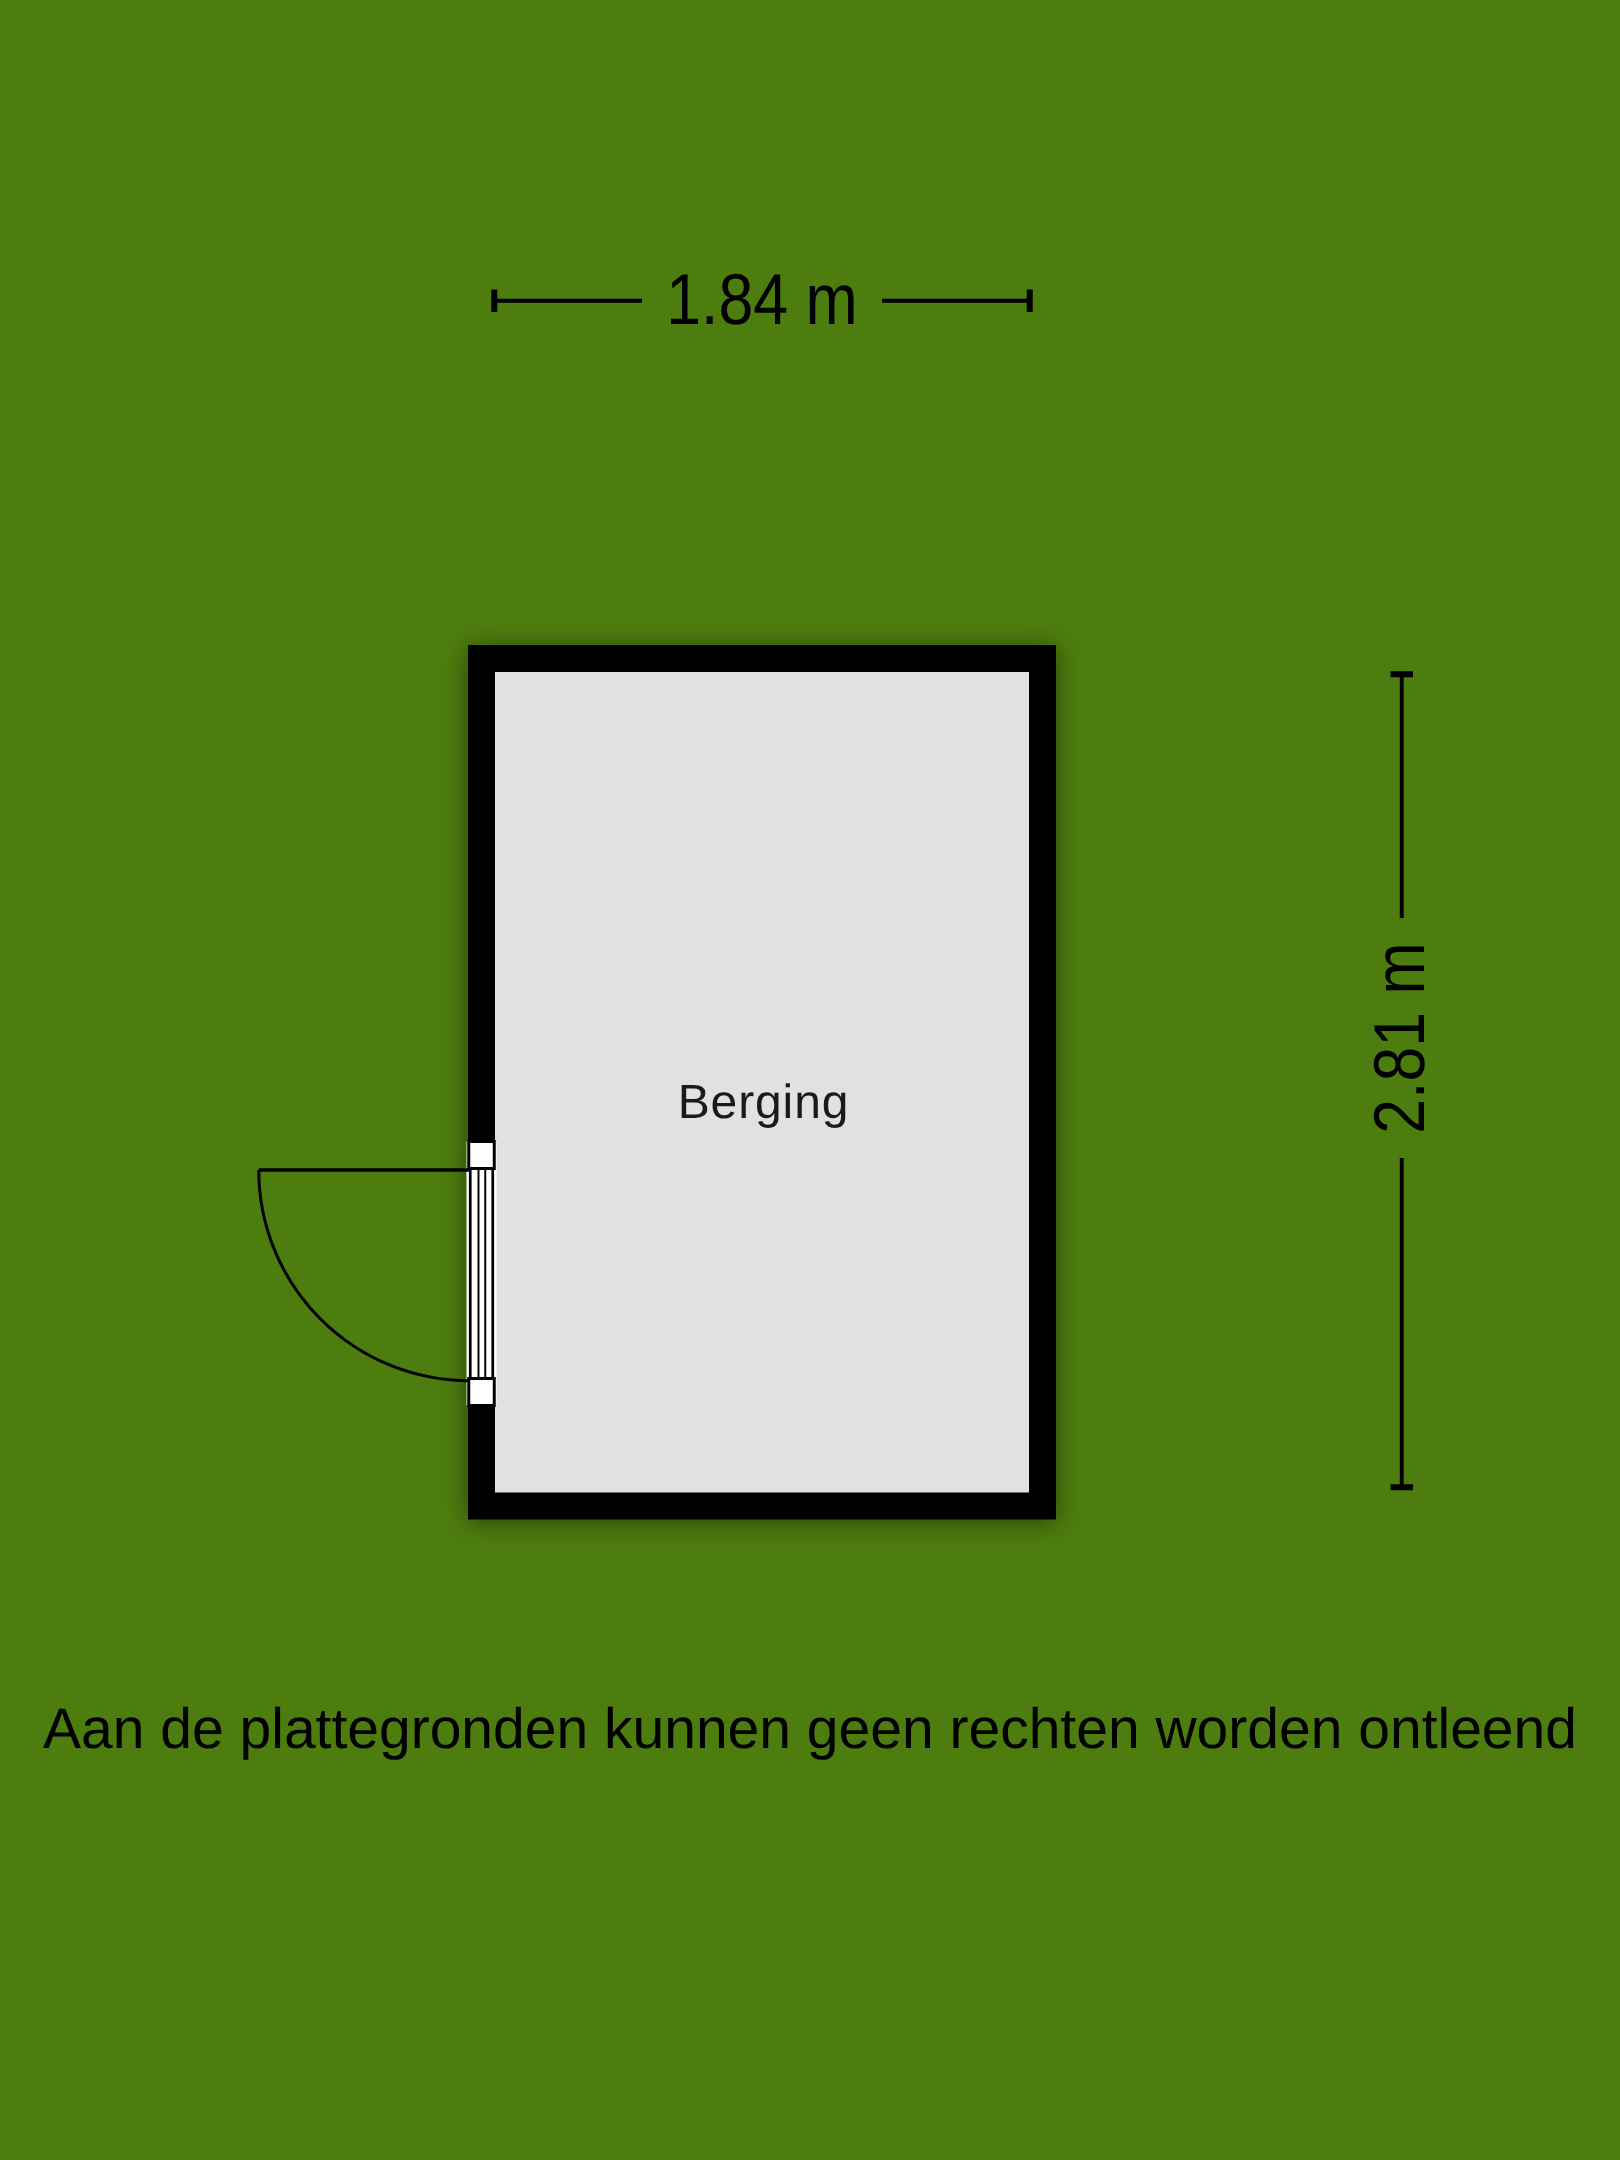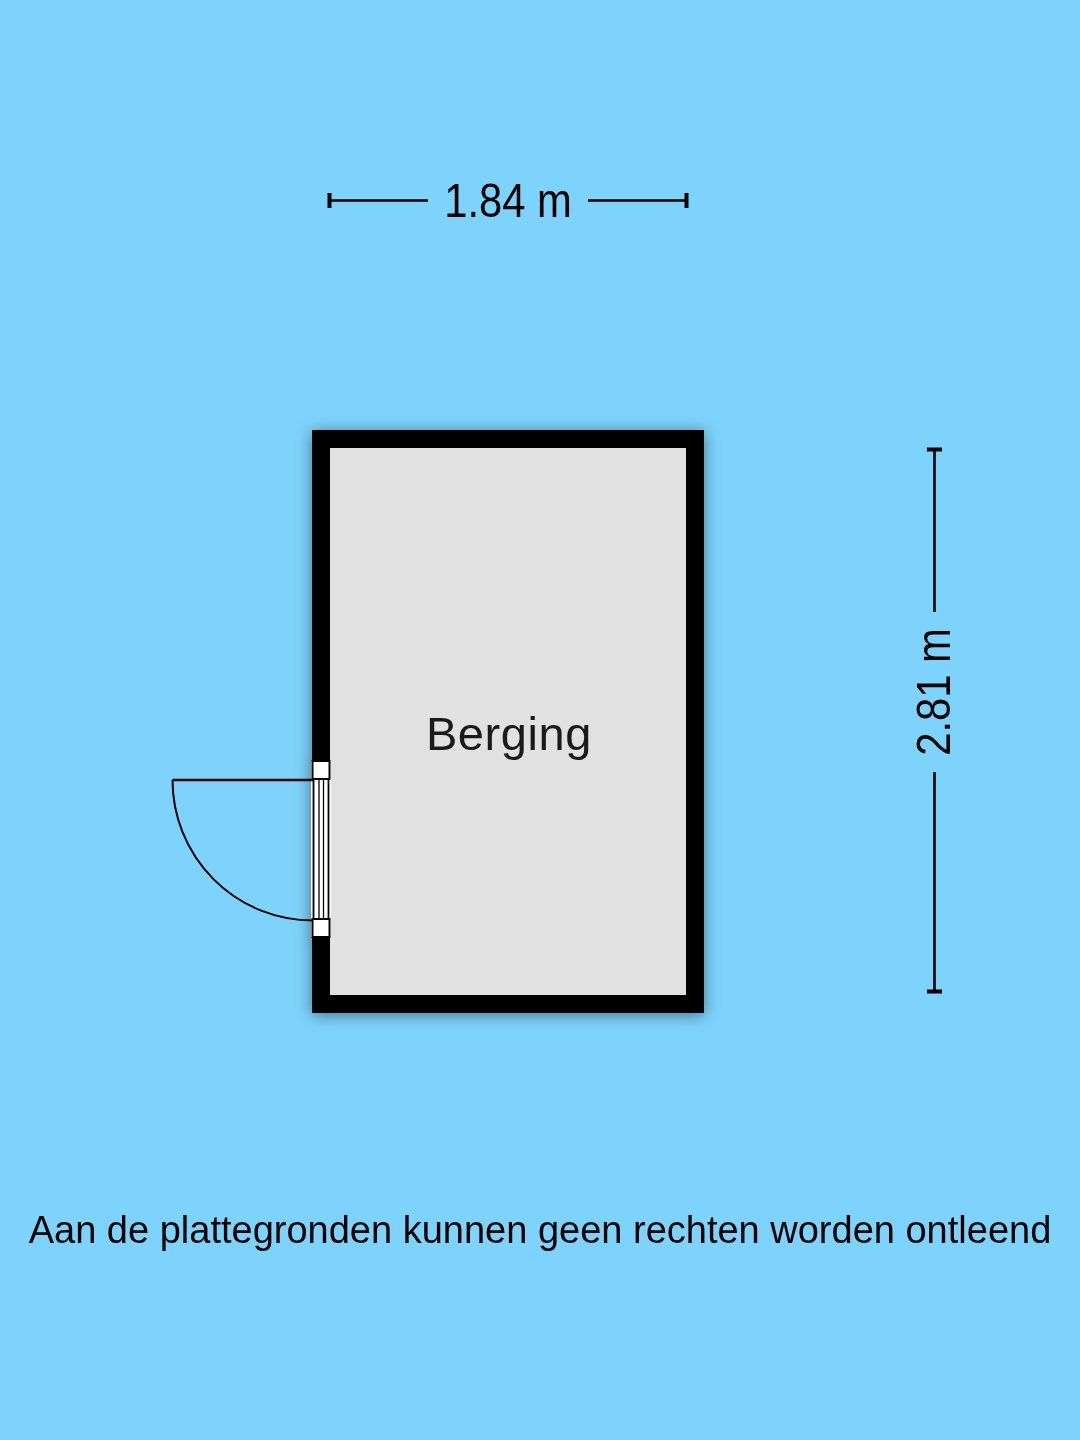--- a/index.html
+++ b/index.html
@@ -12,7 +12,7 @@
     position: relative;
     width: 1080px;
     height: 1440px;
-    background: #7dd3fc;
+    background: #4d7c0f;
     overflow: hidden;
   }
   svg { position: absolute; left: 0; top: 0; }

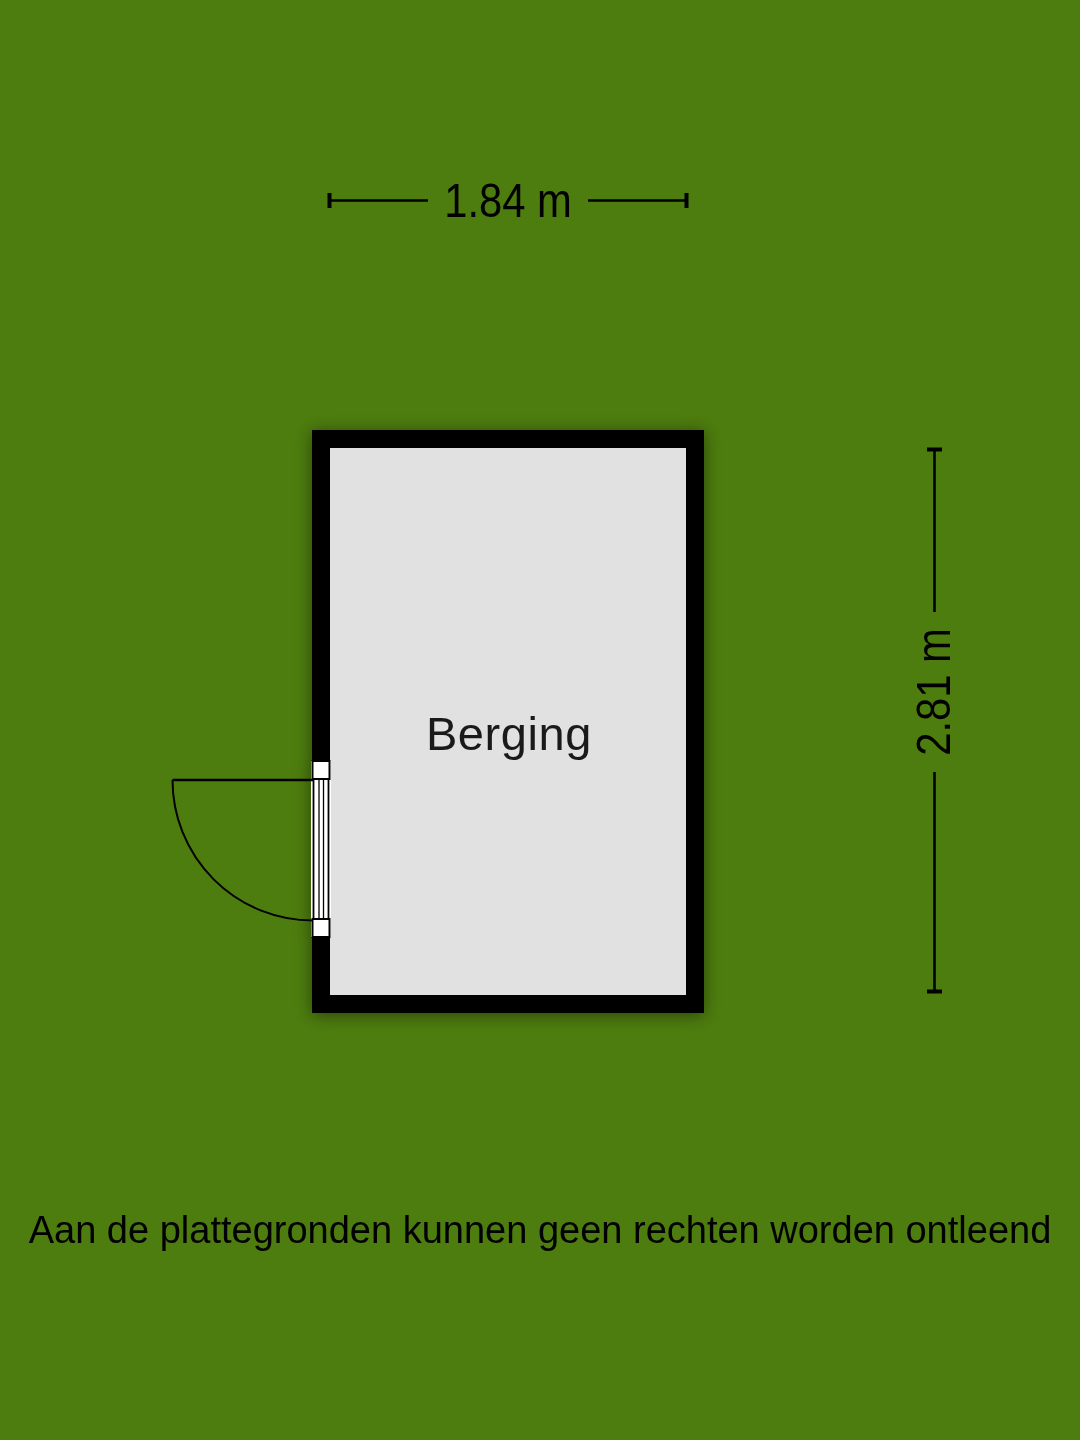--- a/index.html
+++ b/index.html
@@ -46,7 +46,7 @@
     left: 509px;
     top: 716px;
     transform: translateX(-50%);
-    font-size: 47px;
+    font-size: 32px;
     line-height: 36px;
     letter-spacing: 0.6px;
     color: #1a1a1a;

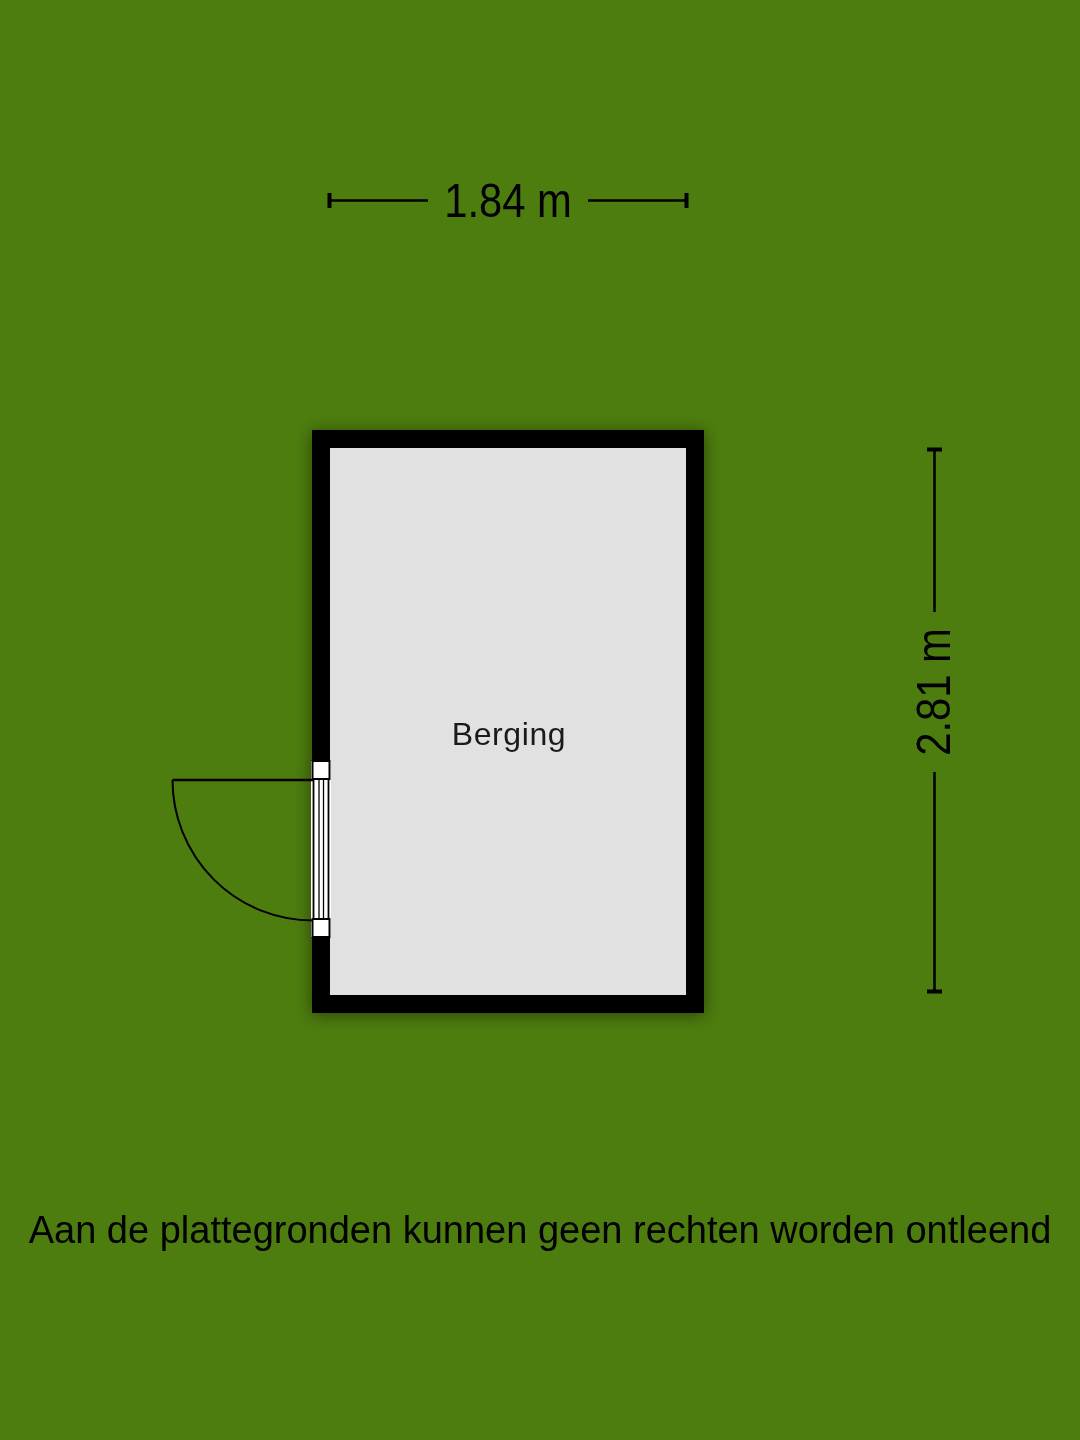--- a/index.html
+++ b/index.html
@@ -55,7 +55,7 @@
   #footer {
     position: absolute;
     left: 0;
-    top: 1209px;
+    top: 1132px;
     width: 1080px;
     text-align: center;
     color: #000000;

